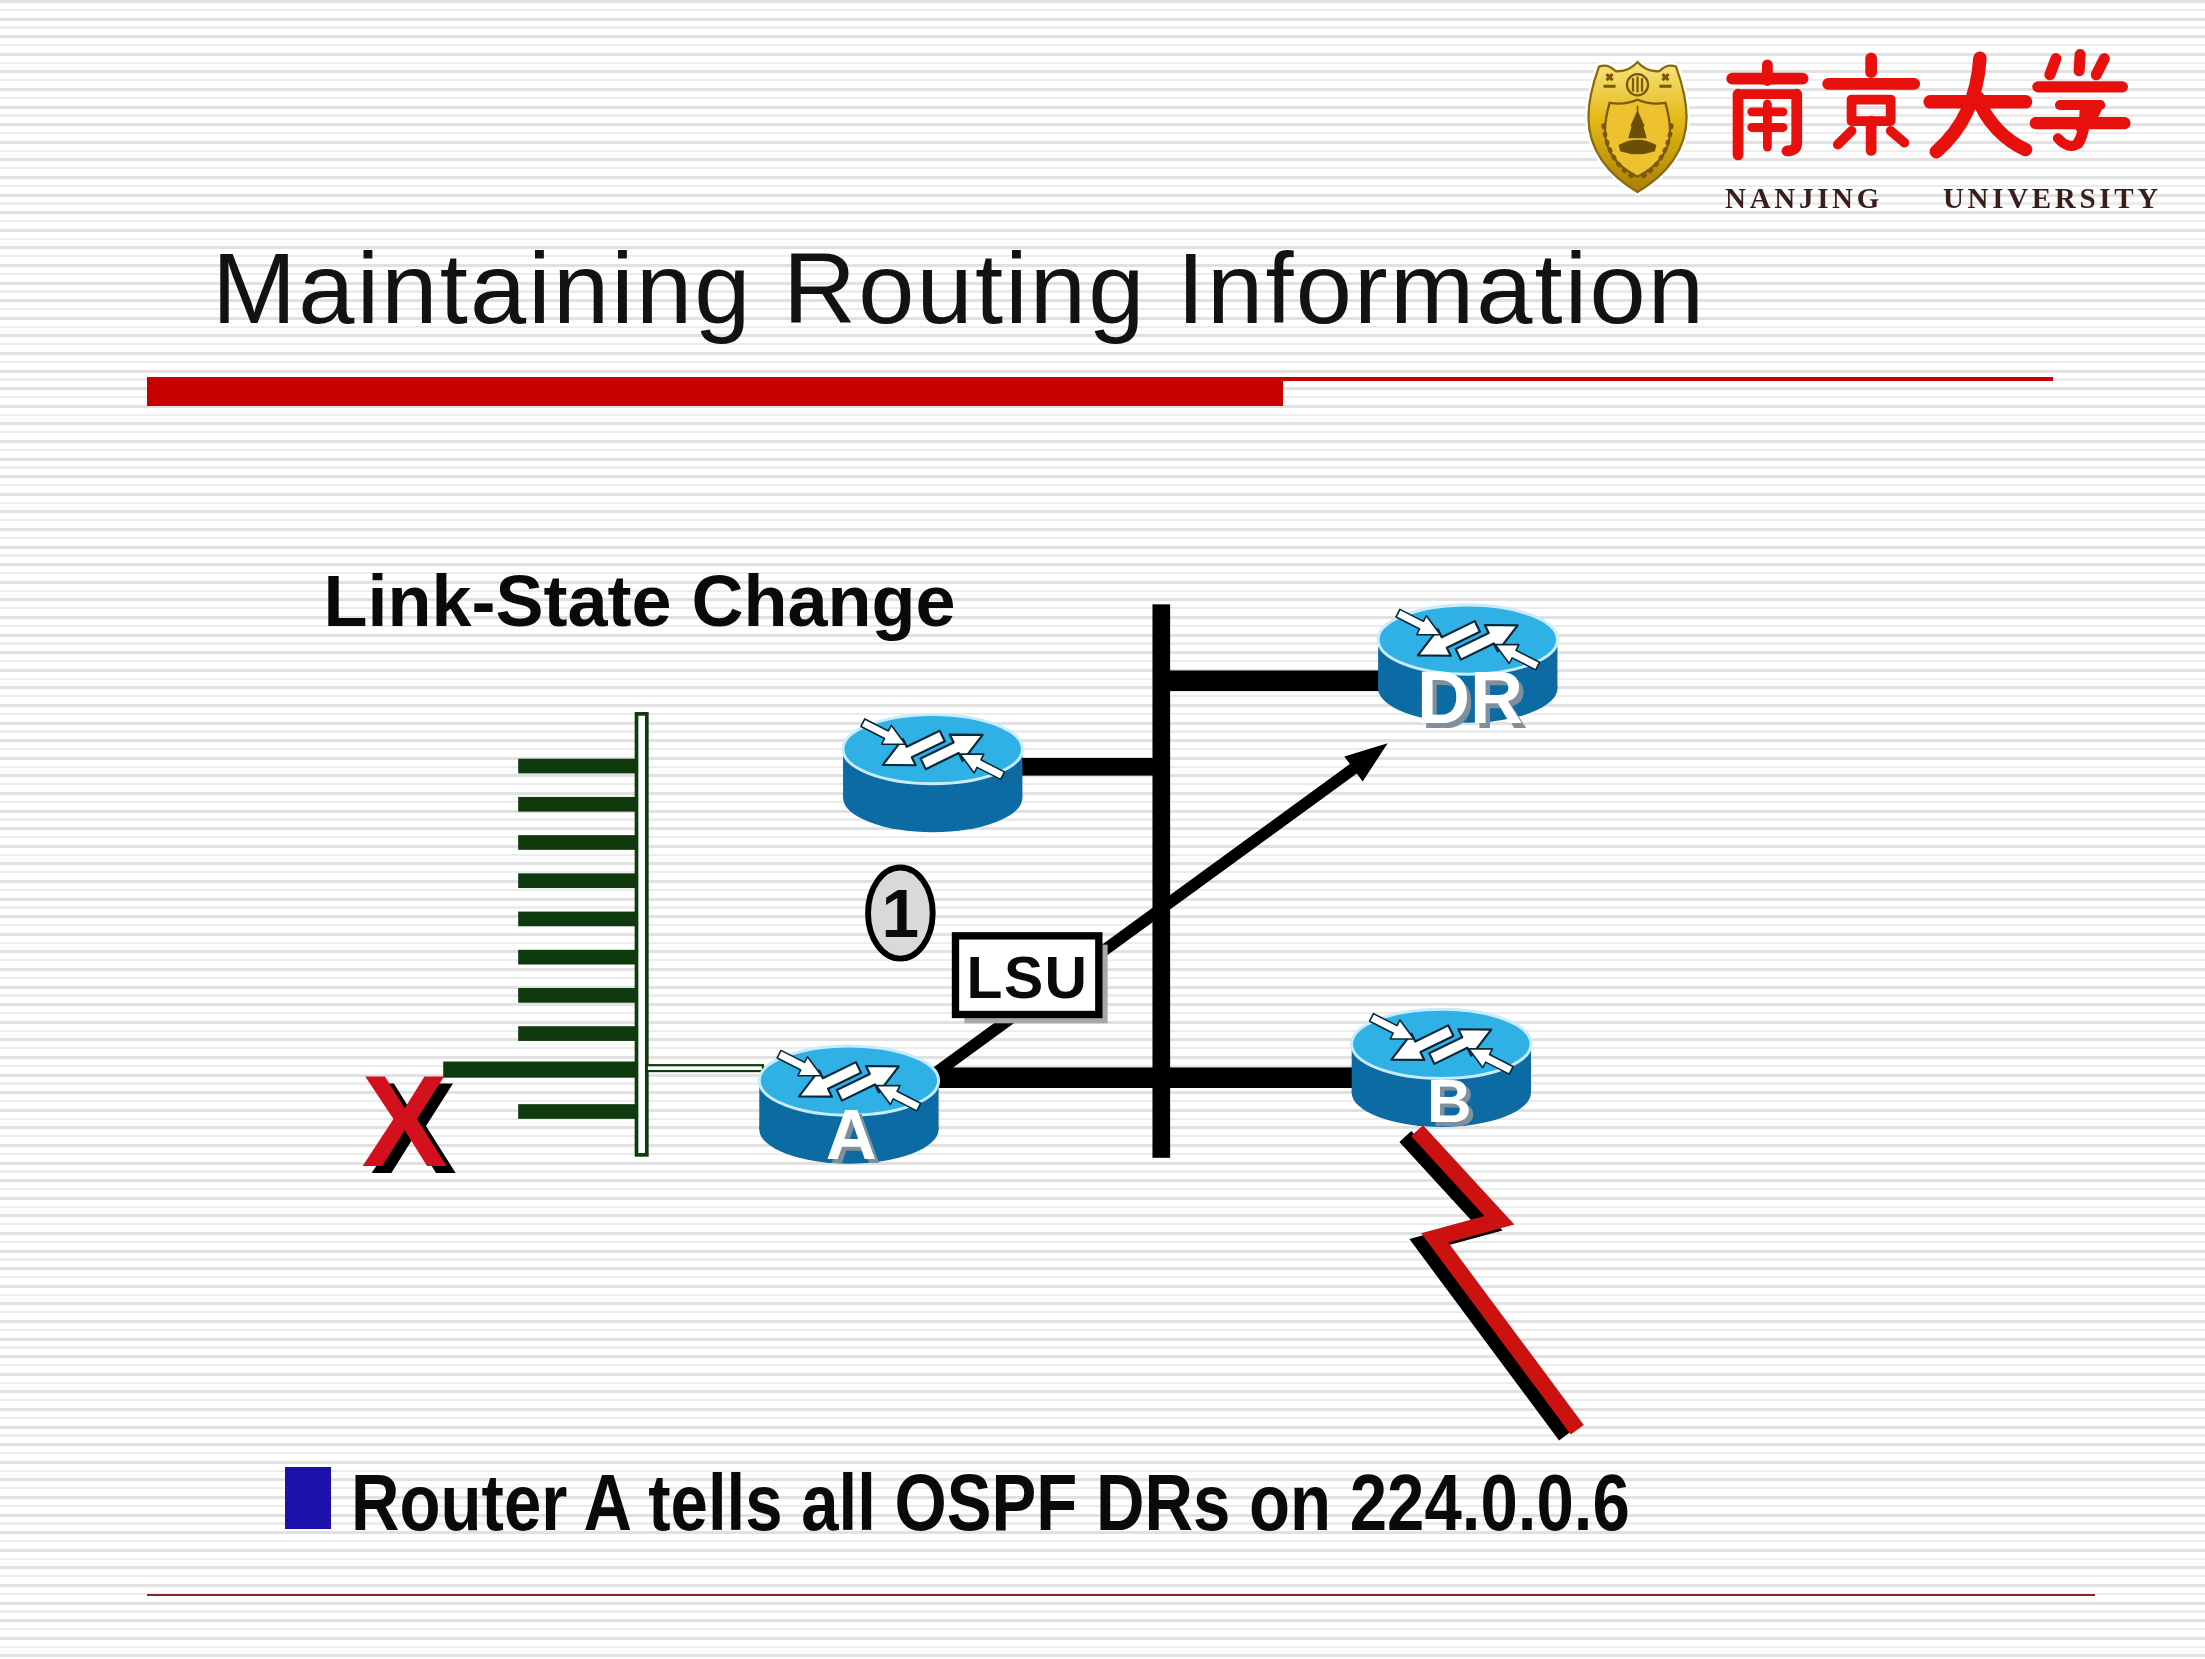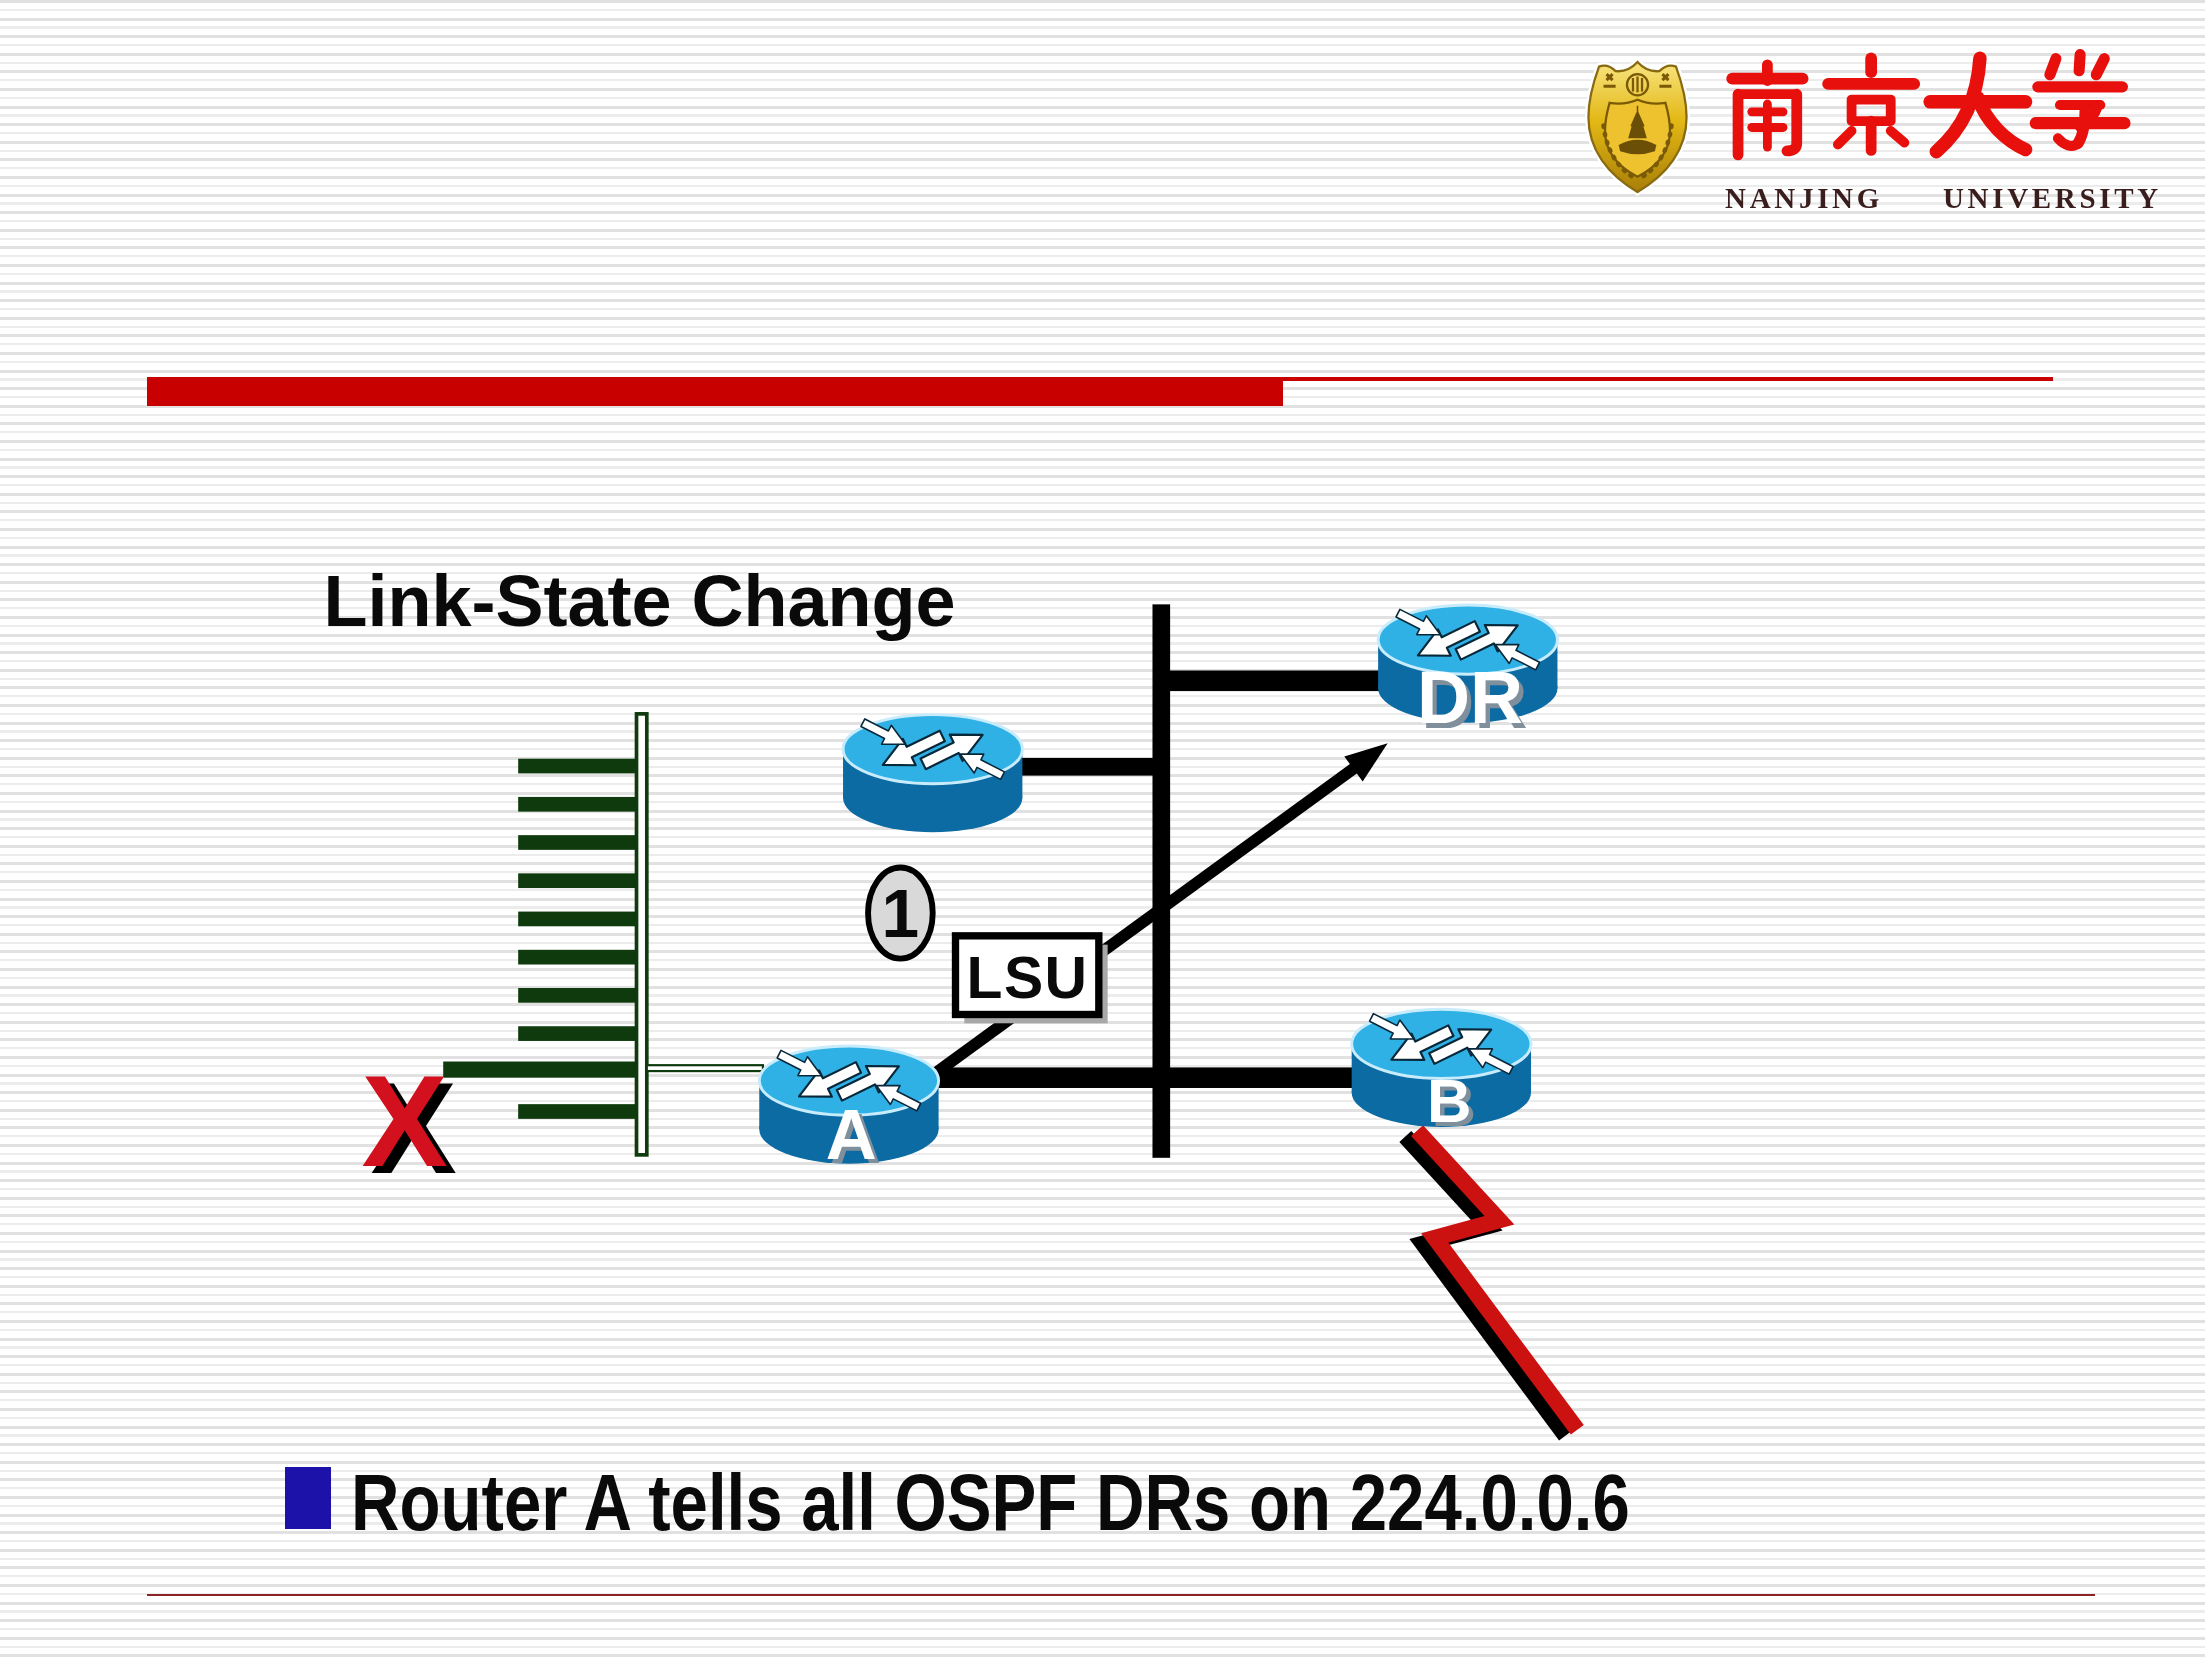--- a/index.html
+++ b/index.html
@@ -116,6 +116,7 @@
 
   <div class="logo-en">NANJING  UNIVERSITY</div>
 
+  <div class="page-title">Maintaining Routing Information</div>
   <div class="bar-thick"></div>
   <div class="bar-thin"></div>
 

